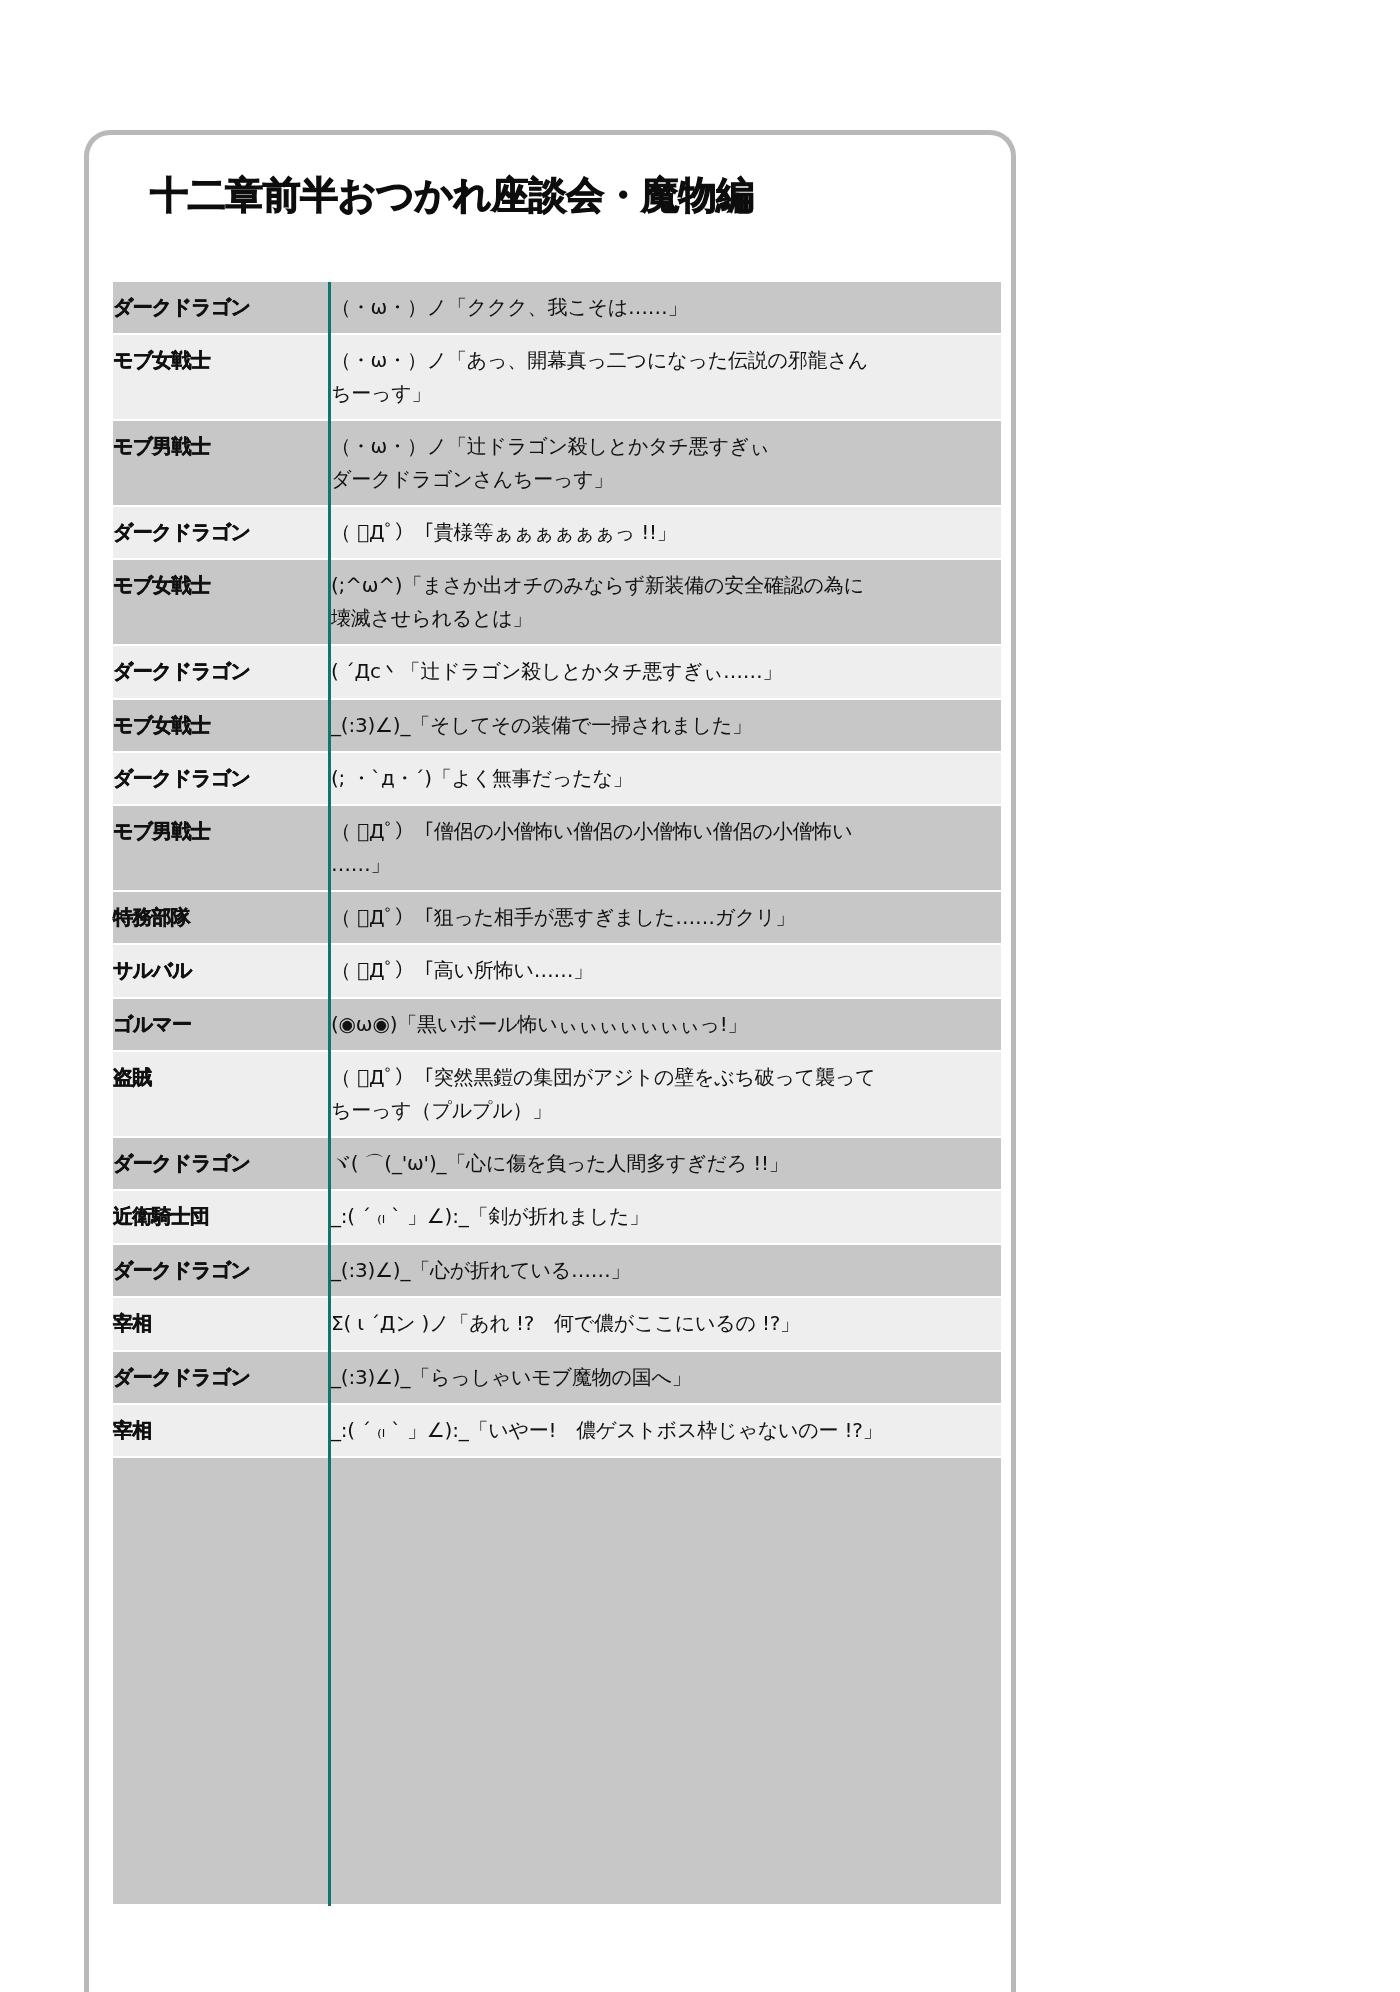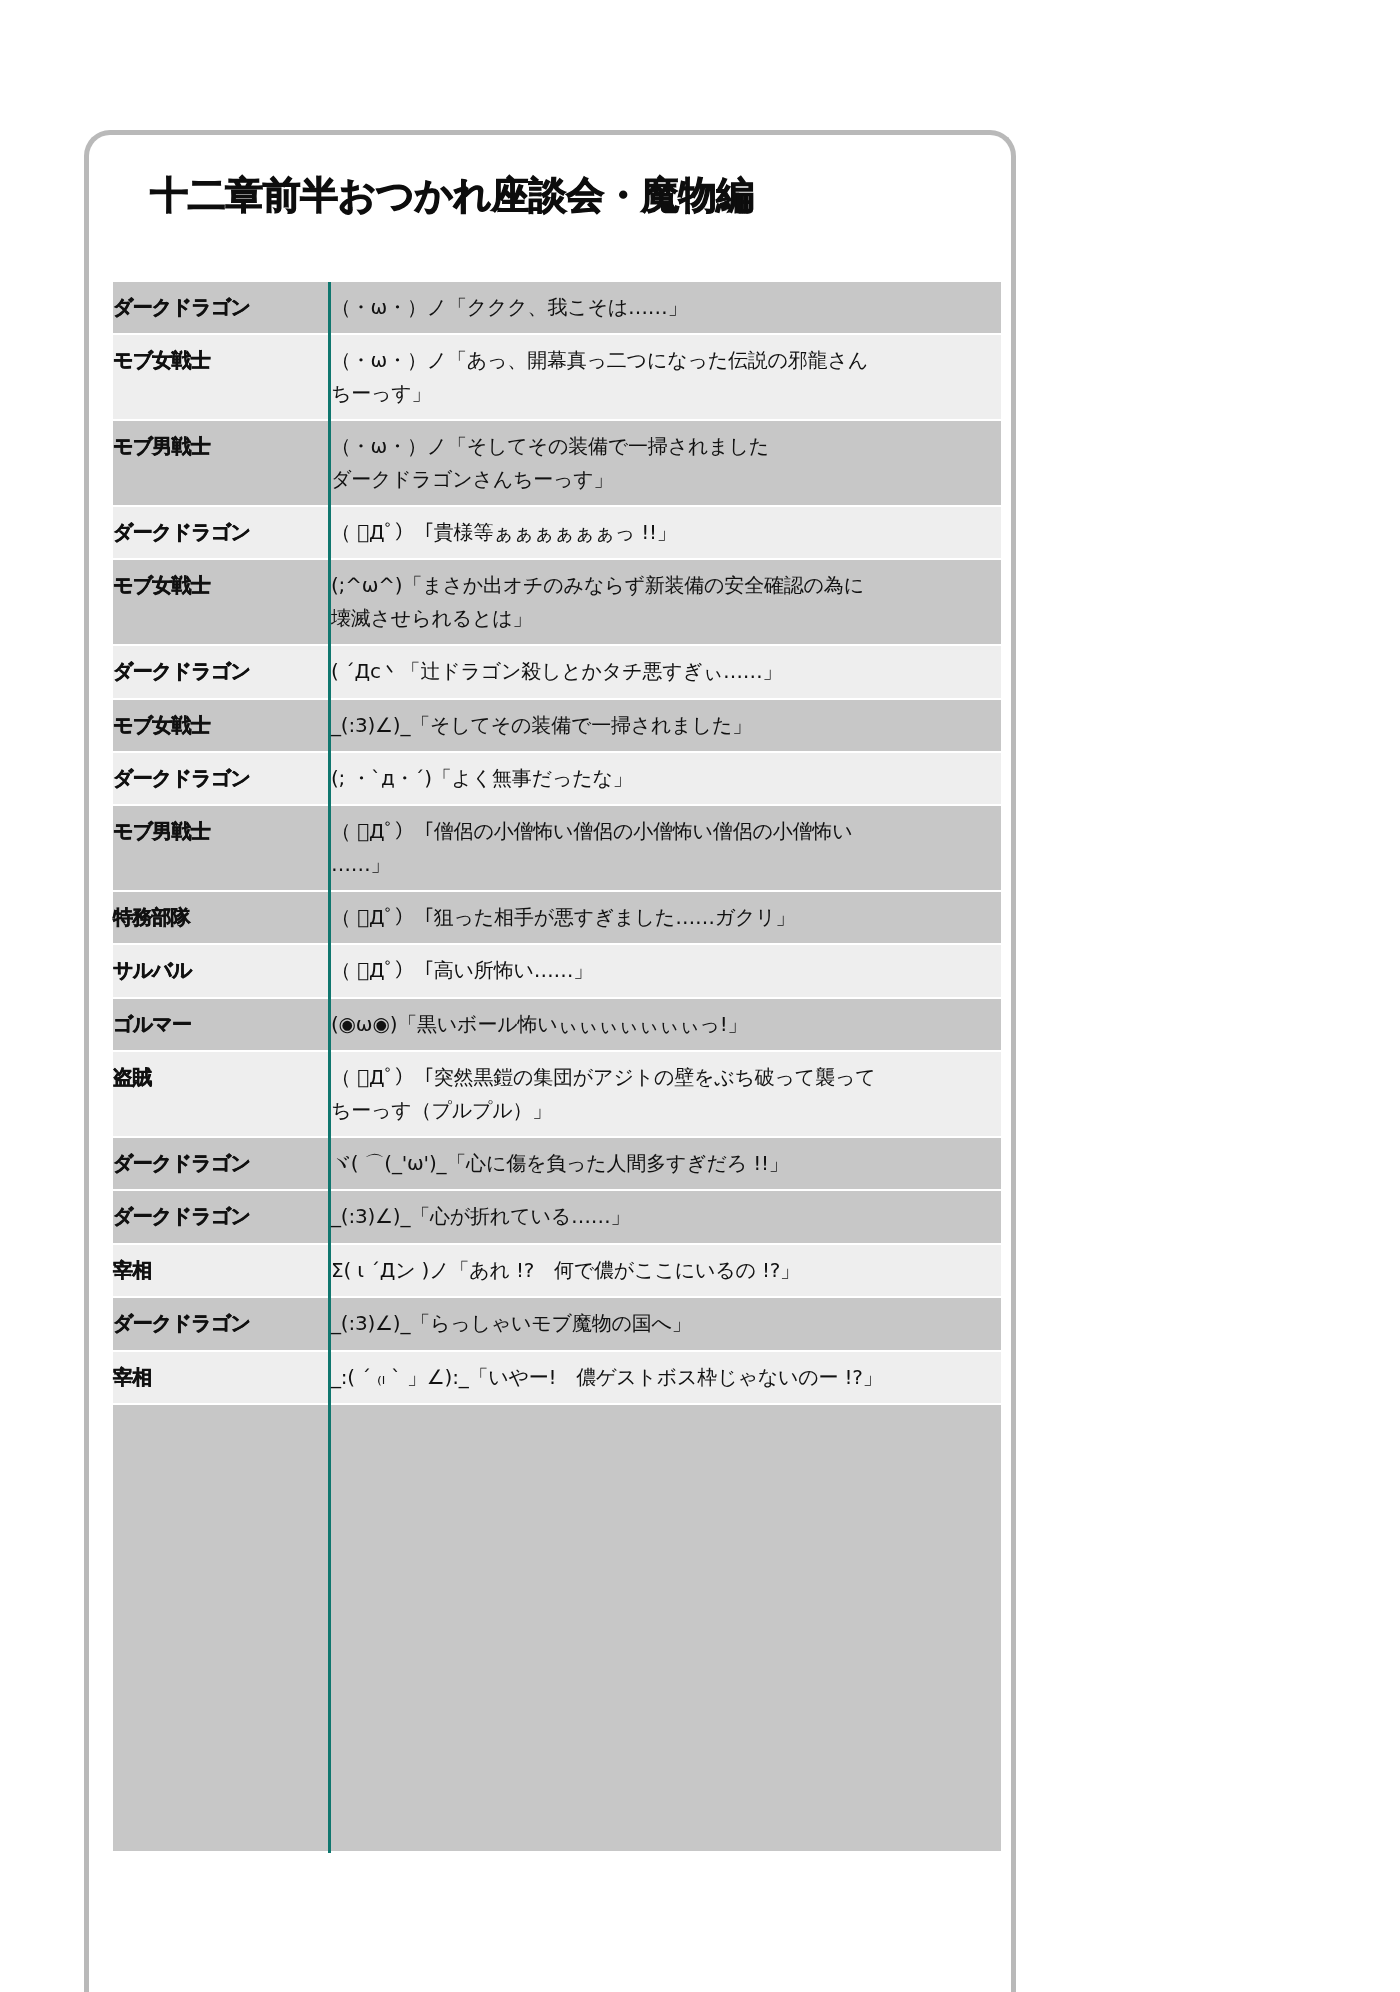--- a/index.html
+++ b/index.html
@@ -113,7 +113,7 @@
       <tr class="row-odd">
         <td class="speaker-cell">モブ男戦士</td>
         <td class="line-cell">
-          <span class="dline">（・ω・）ノ「そしてその装備で一掃されました</span>
+          <span class="dline">（・ω・）ノ「辻ドラゴン殺しとかタチ悪すぎぃ</span>
           <span class="dline">ダークドラゴンさんちーっす」</span>
         </td>
       </tr>

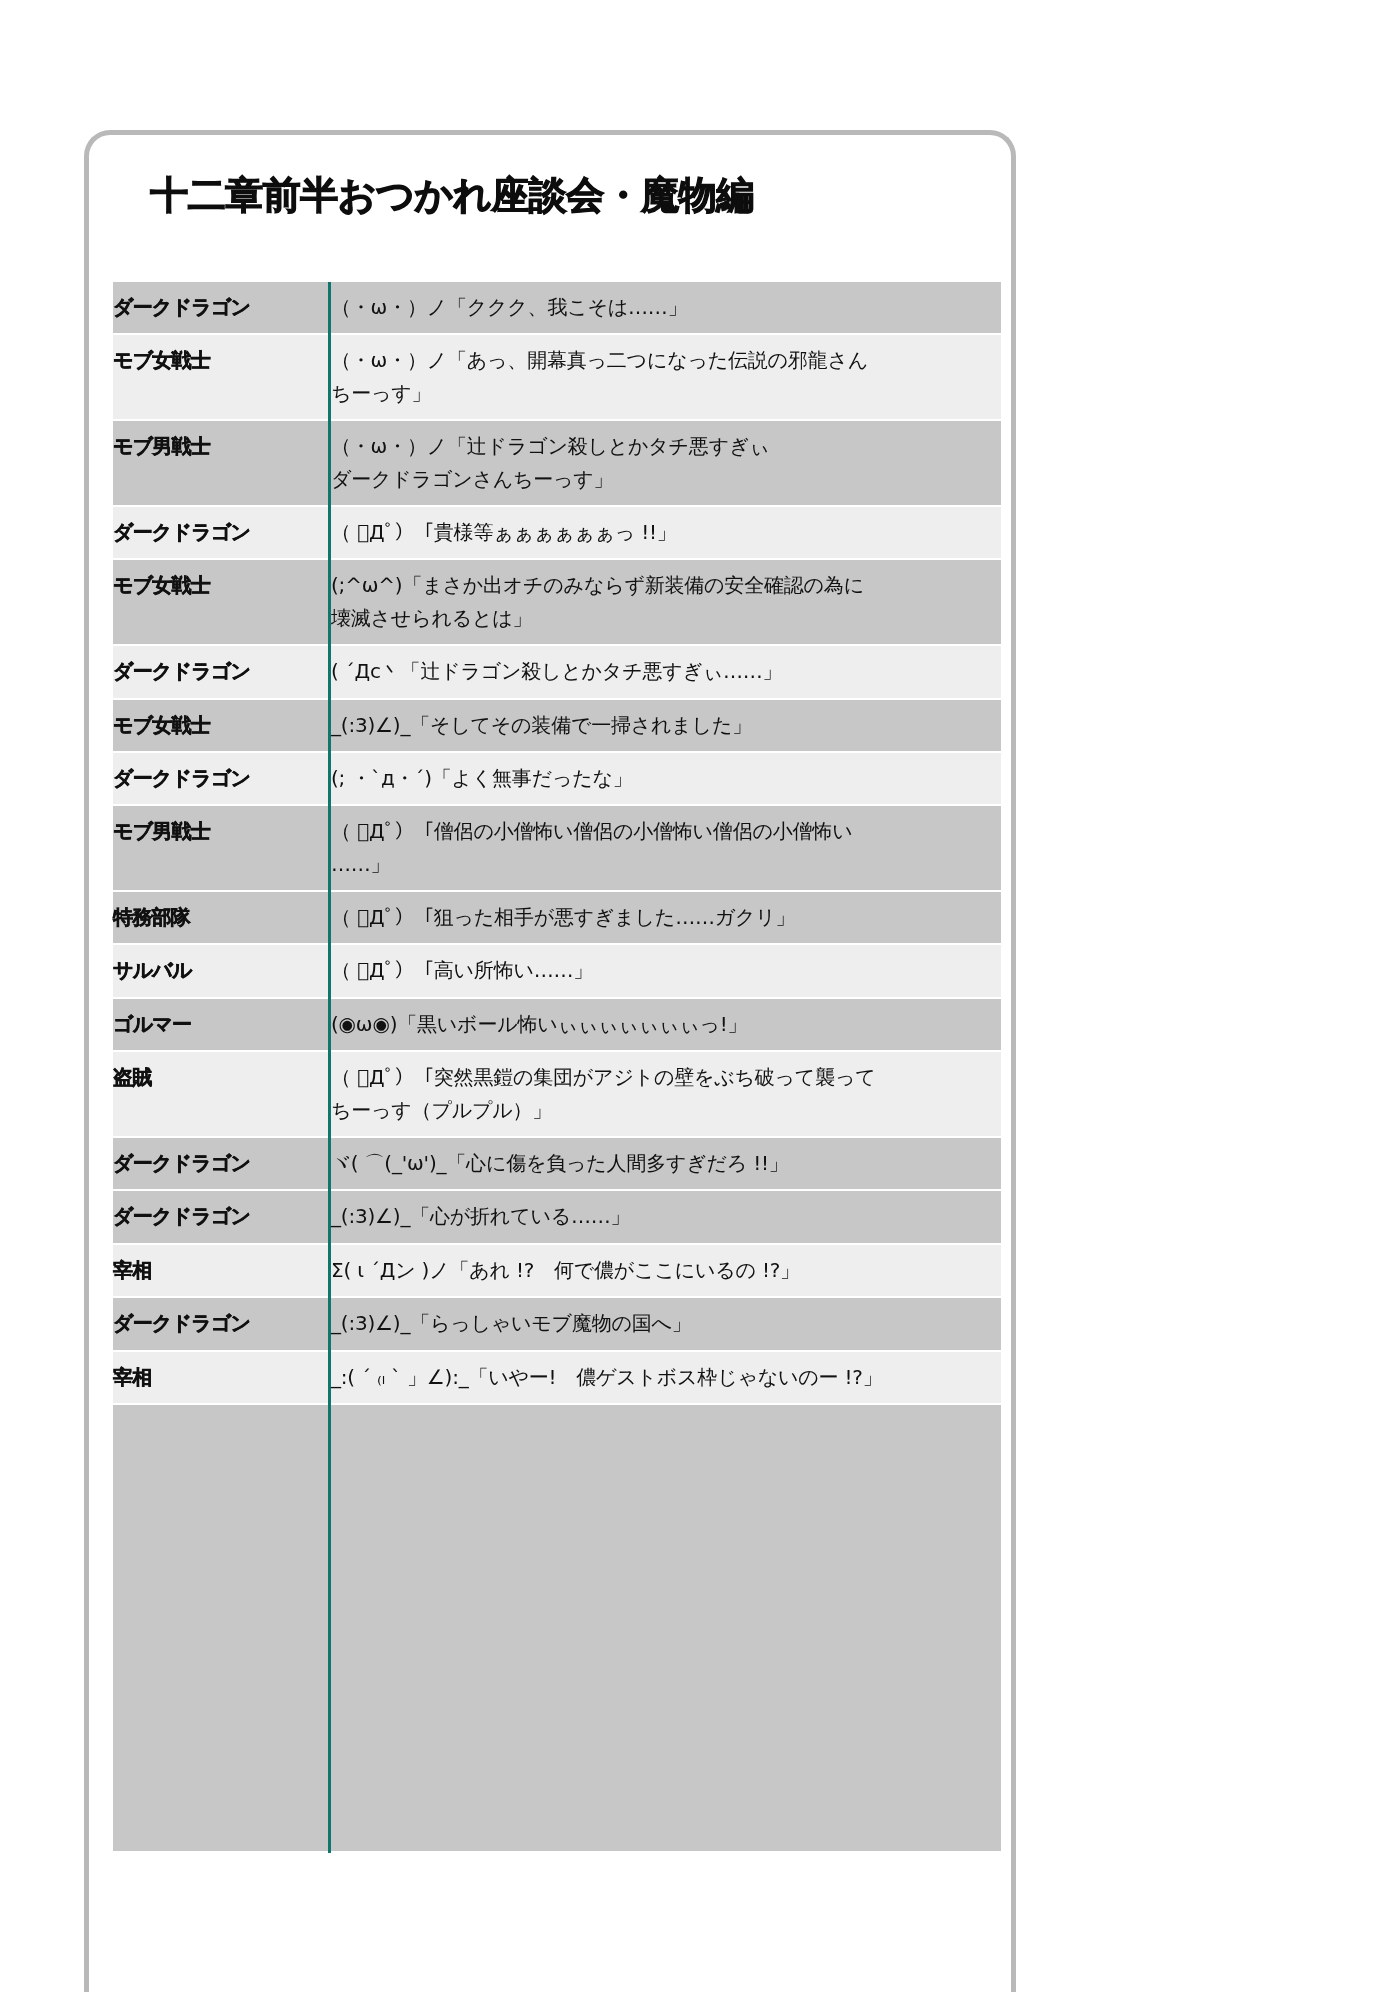--- a/index.html
+++ b/index.html
@@ -186,6 +186,12 @@
           <span class="dline">ヾ( ⌒(_'ω')_「心に傷を負った人間多すぎだろ !!」</span>
         </td>
       </tr>
+      <tr class="row-even">
+        <td class="speaker-cell">近衛騎士団</td>
+        <td class="line-cell">
+          <span class="dline">_:( ´ ₍ₗ ` 」∠):_「剣が折れました」</span>
+        </td>
+      </tr>
       <tr class="row-odd">
         <td class="speaker-cell">ダークドラゴン</td>
         <td class="line-cell">

